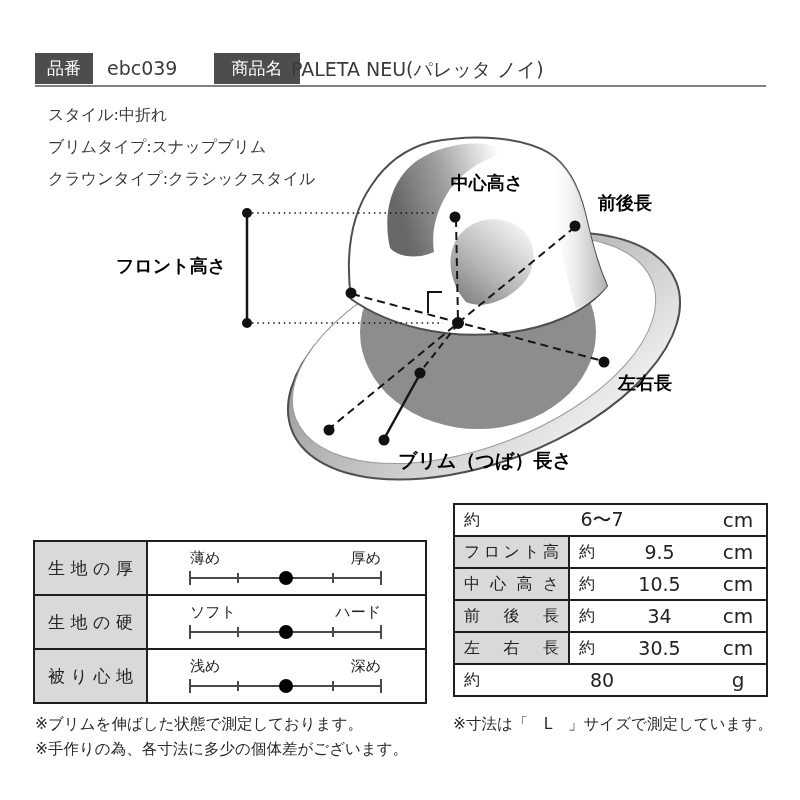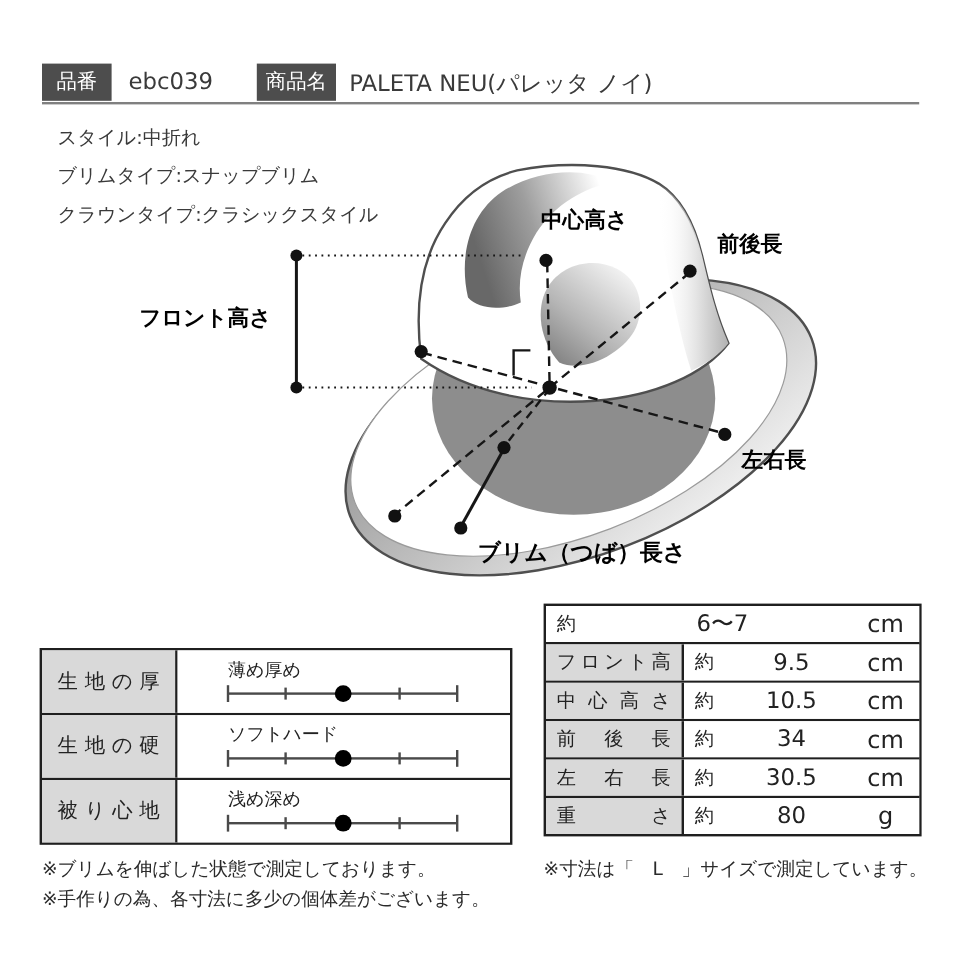--- a/index.html
+++ b/index.html
@@ -18,7 +18,7 @@
   .hdr-box{position:absolute;top:53px;height:31px;background:var(--header-box-bg);color:#fff;
            font-size:17px;line-height:31px;text-align:center;}
   .hdr-box.b1{left:35px;width:58px;}
-  .hdr-box.b2{left:214px;width:66px;}
+  .hdr-box.b2{left:214px;width:86px;}
   .hdr-text{position:absolute;top:57px;font-size:19px;color:#3a3a3a;white-space:nowrap;}
   .hdr-text.t1{left:107px;}
   .hdr-text.t2{left:291px;text-align:right;}

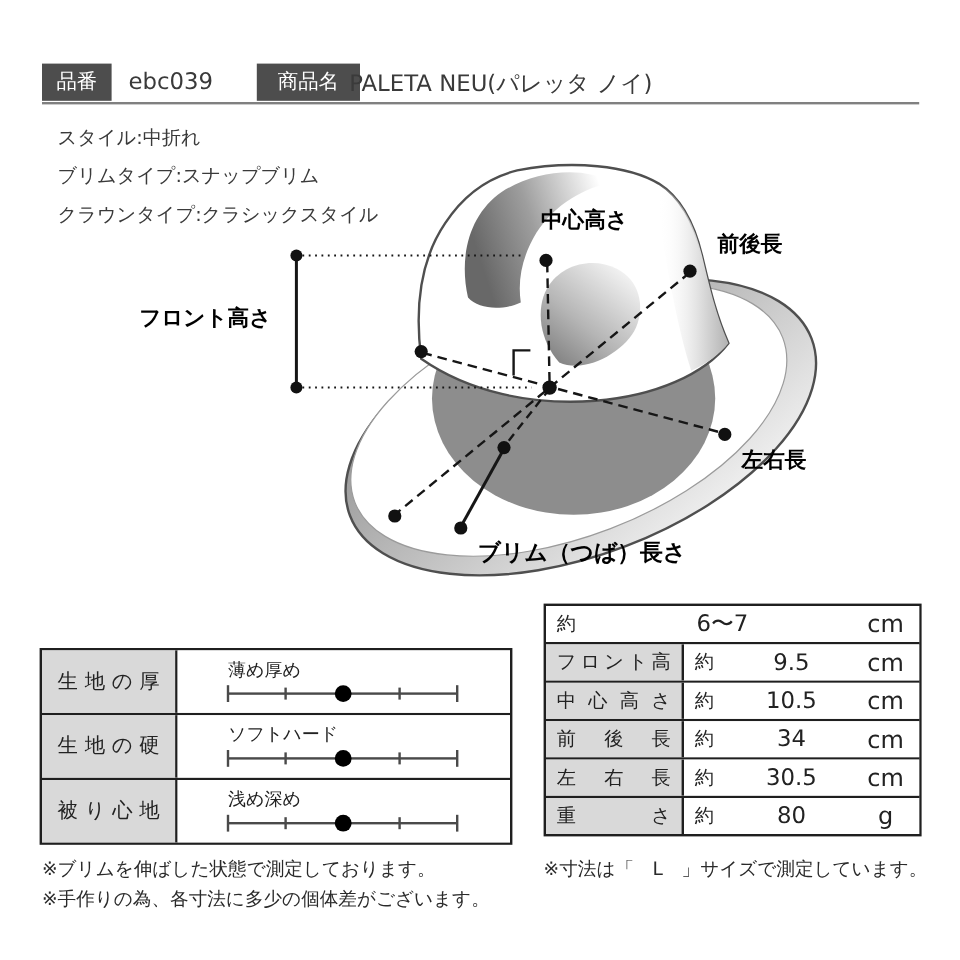--- a/index.html
+++ b/index.html
@@ -48,7 +48,7 @@
               padding:0 13px;text-align:justify;text-align-last:justify;color:#222;}
   .feel-value{flex:1;position:relative;background:#fff;}
   .slider{position:absolute;left:42px;top:50%;transform:translateY(-50%);width:191px;}
-  .slider-labels{display:flex;font-size:15px;color:#222;margin-bottom:1px;}
+  .slider-labels{display:flex;justify-content:space-between;font-size:15px;color:#222;margin-bottom:1px;}
   .slider-track{position:relative;height:18px;}
   .slider-line{position:absolute;left:0;right:0;top:8px;height:2px;background:#4a4a4a;}
   .tick{position:absolute;top:2px;width:2px;height:14px;background:#4a4a4a;transform:translateX(-50%);}

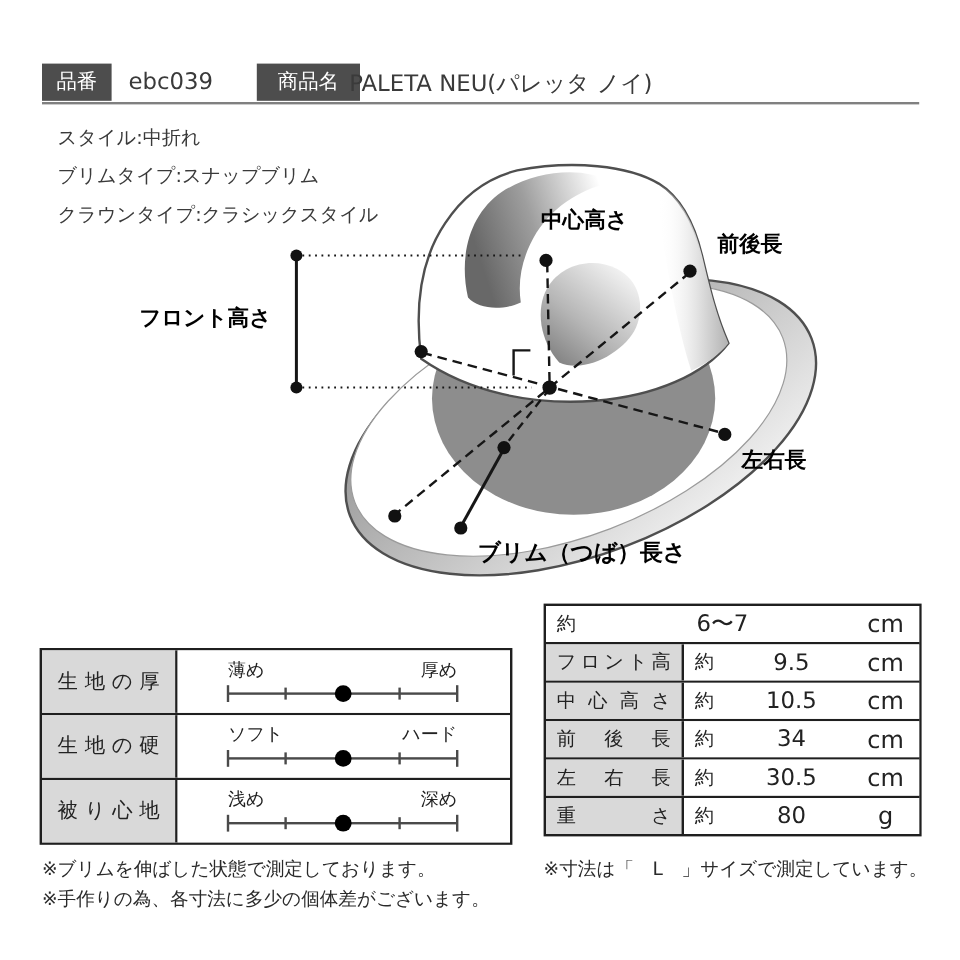--- a/index.html
+++ b/index.html
@@ -285,7 +285,6 @@
         </div>
       </div>
       <div class="size-row">
-        <div class="size-label">重さ</div>
         <div class="size-value">
           <div class="size-prefix">約</div>
           <div class="size-num">80</div>

